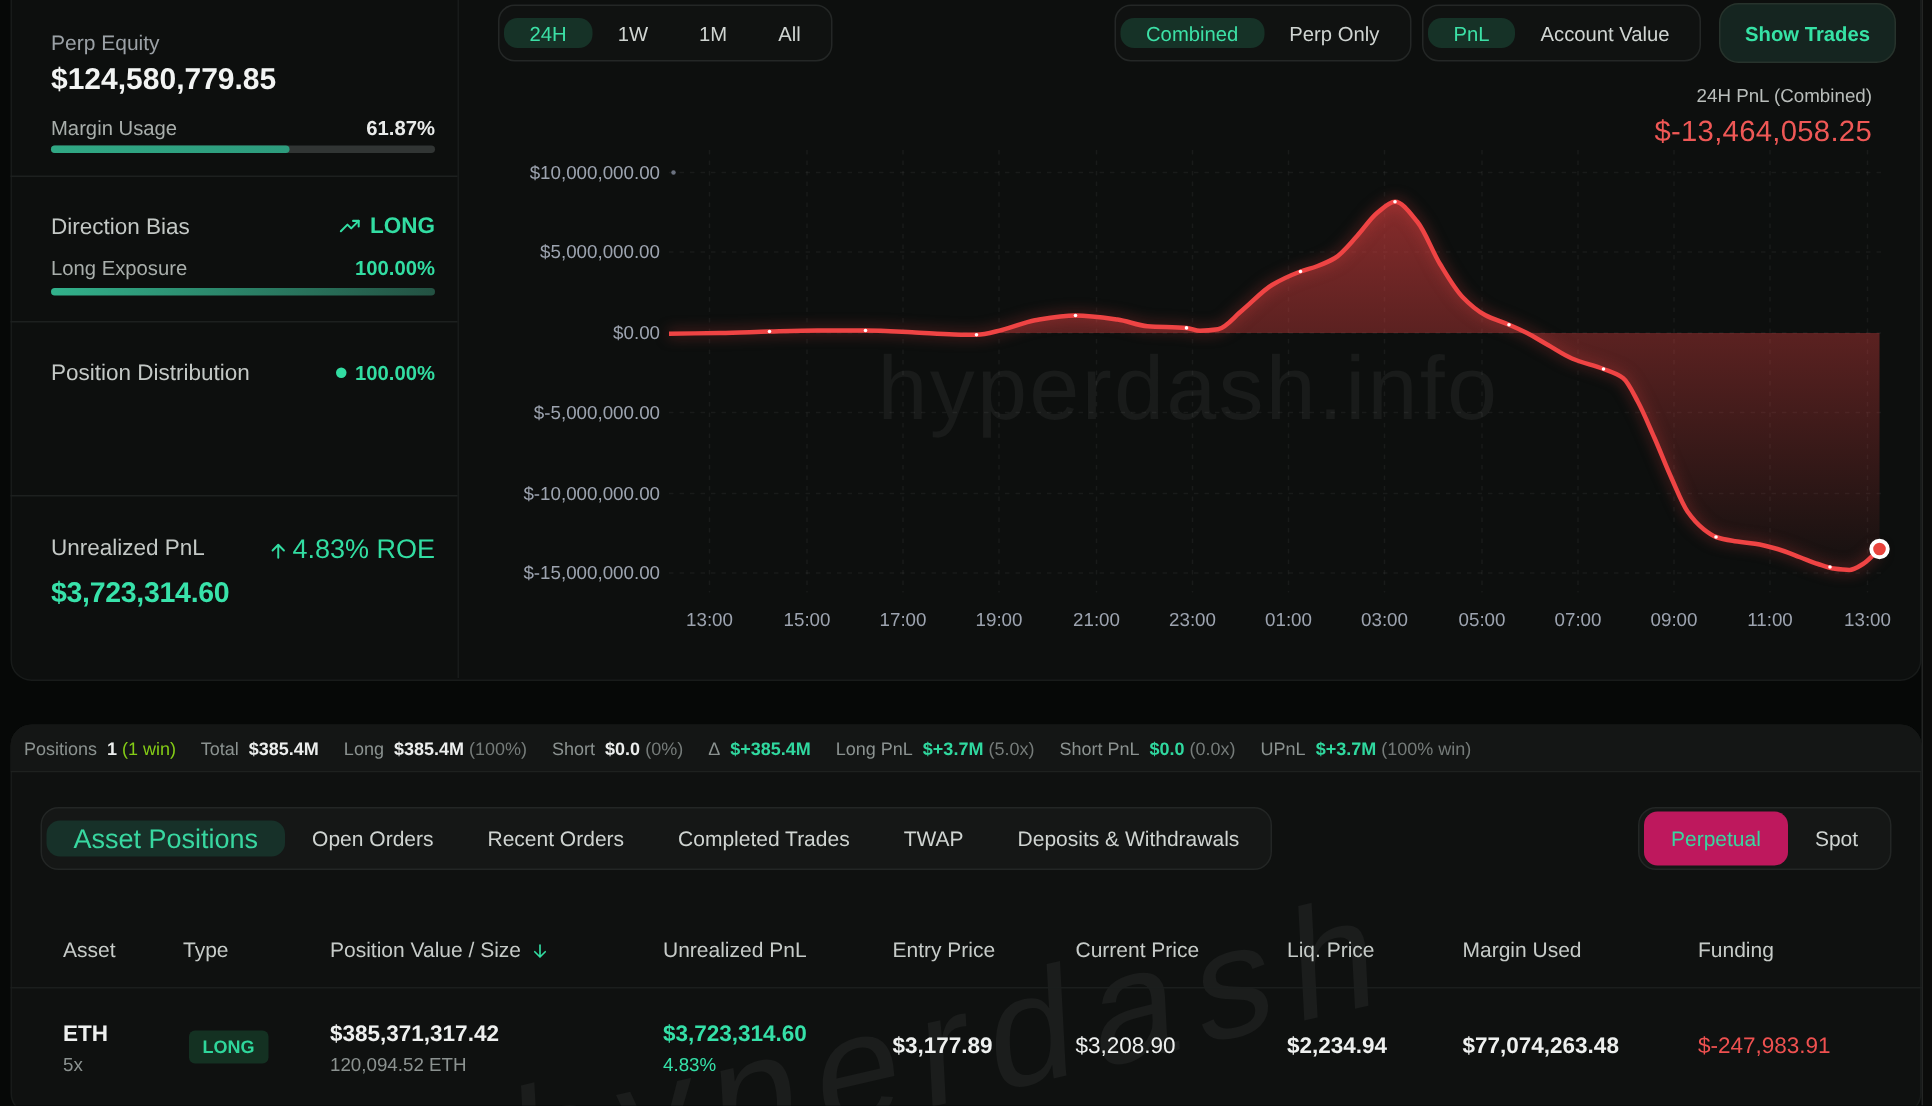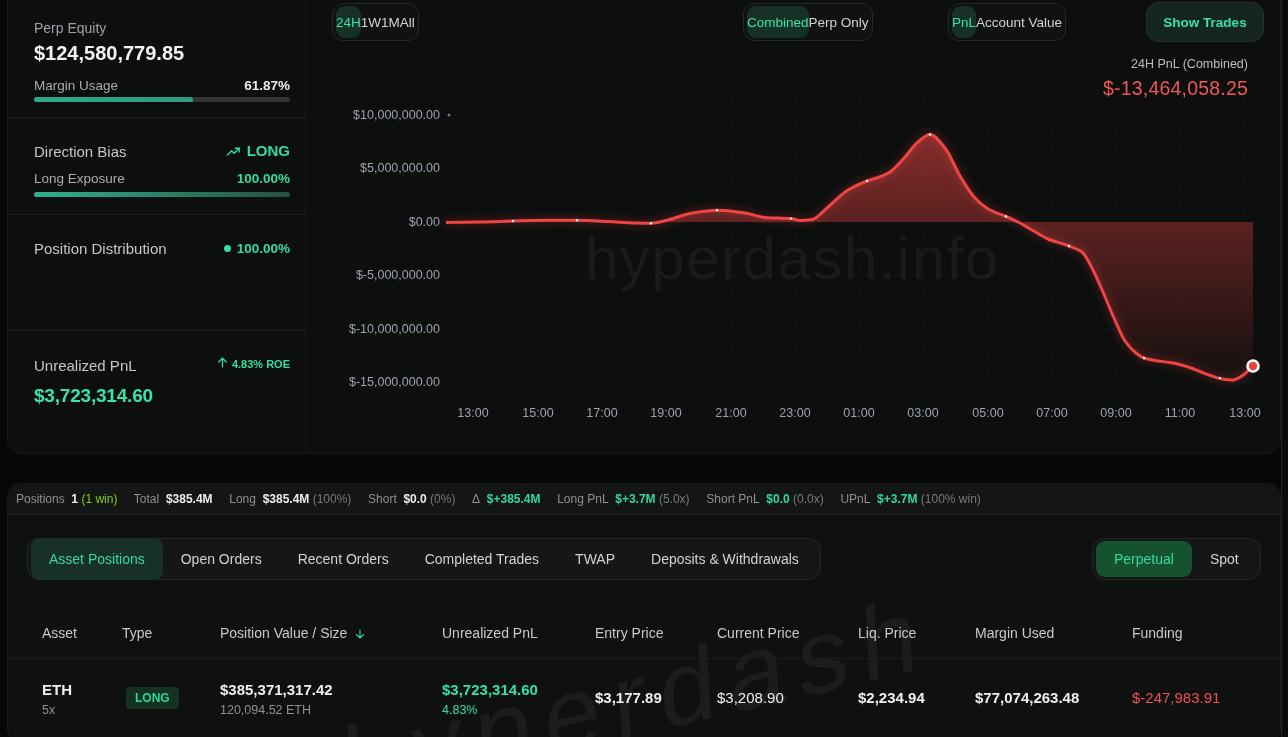--- a/index.html
+++ b/index.html
@@ -9,7 +9,7 @@
 .grey{color:#9ba1a6}
 .green{color:#32dda2}
 .pillgroup{position:absolute;display:flex;align-items:center;background:#101211;border:1px solid #242726;border-radius:11px;height:38px;padding:3px}
-.pill{display:flex;align-items:center;justify-content:center;height:32px;border-radius:9px;font-size:13.5px;color:#cfd4d1;padding:0 0;white-space:nowrap}
+.pill{display:flex;align-items:center;justify-content:center;height:20px;border-radius:9px;font-size:13.5px;color:#cfd4d1;padding:0 17px;white-space:nowrap}
 .pill.on{background:#163227;color:#3ce0a6;font-weight:500}
 </style></head>
 <body>

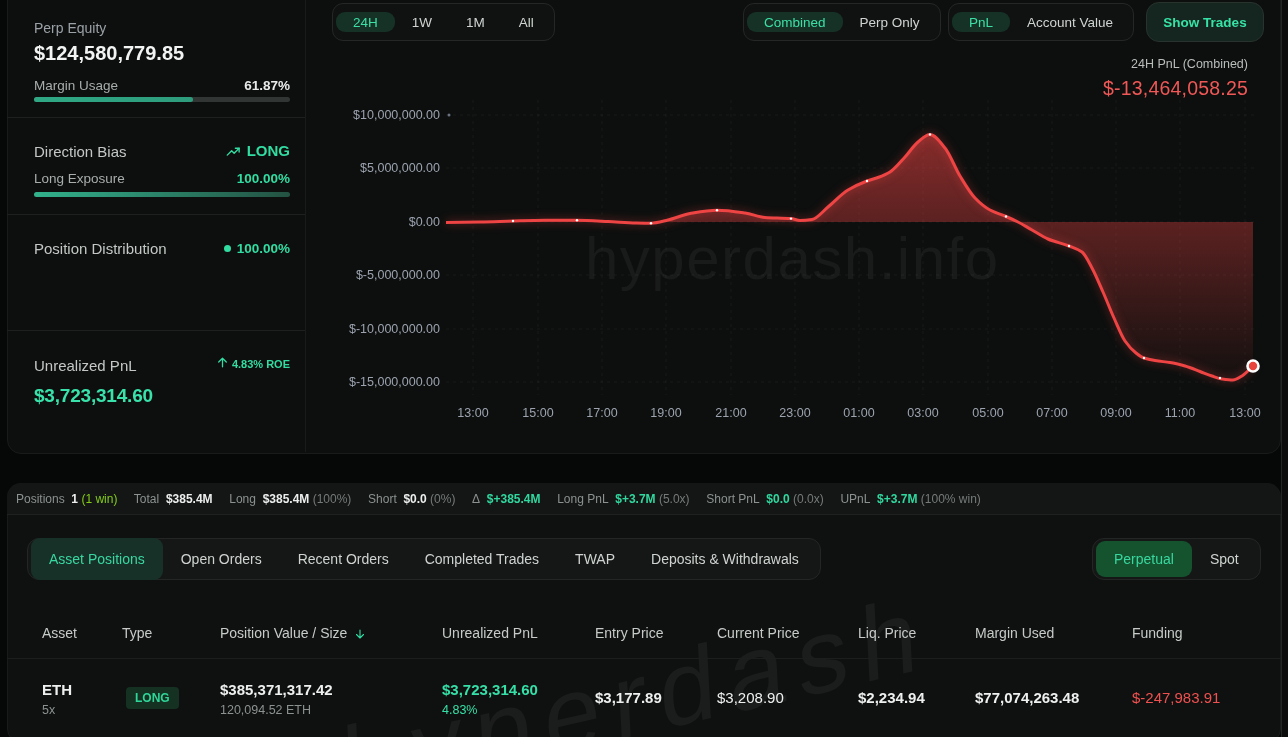--- a/index.html
+++ b/index.html
@@ -40,7 +40,7 @@
   <div class="abs green" style="right:15px;top:241px;font-size:13.5px;font-weight:600"><span style="display:inline-block;width:7px;height:7px;border-radius:50%;background:#32dda2;vertical-align:1px;margin-right:6px"></span>100.00%</div>
   <div class="abs" style="left:0;top:330px;width:298px;height:1px;background:#1d201f"></div>
   <div class="abs" style="left:27px;top:357px;font-size:15px;color:#c3c8c5">Unrealized PnL</div>
-  <div class="abs green" style="right:15px;top:356px;font-size:11px;font-weight:700"><svg width="13" height="13" viewBox="0 0 24 24" style="vertical-align:-1.5px;margin-right:3px">
+  <div class="abs green" style="right:15px;top:356px;font-size:18px;font-weight:400"><svg width="13" height="13" viewBox="0 0 24 24" style="vertical-align:-1.5px;margin-right:3px">
         <path d="M12 20V5M5 11l7-7 7 7" stroke="#32dda2" stroke-width="2.4" fill="none" stroke-linecap="round" stroke-linejoin="round"></path>
       </svg>4.83% ROE</div>
   <div class="abs" style="left:27px;top:385px;font-size:19px;font-weight:600;color:#38e2aa;letter-spacing:-0.2px">$3,723,314.60</div>

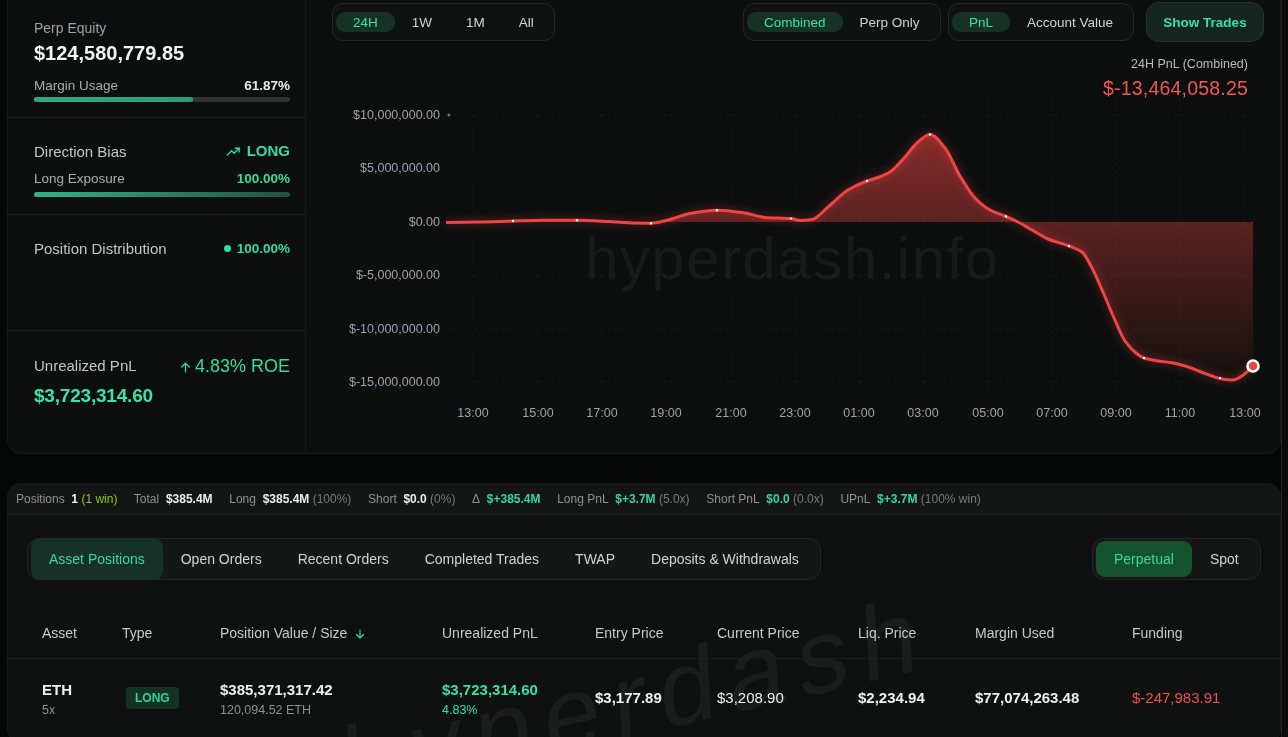--- a/index.html
+++ b/index.html
@@ -153,7 +153,7 @@
 </div>
 
 <div class="pillgroup" style="left:27px;top:538px;background:#151716;border-color:#232625;height:42px;border-radius:12px">
-  <div class="pill on" style="background:#173129;color:#38d7a0;height:42px;font-size:14px;padding:0 18px">Asset Positions</div>
+  <div class="pill on" style="background:#173129;color:#38d7a0;height:24px;font-size:18px;padding:0 18px">Asset Positions</div>
   <div class="pill" style="height:36px;font-size:14px;padding:0 18px">Open Orders</div>
   <div class="pill" style="height:36px;font-size:14px;padding:0 18px">Recent Orders</div>
   <div class="pill" style="height:36px;font-size:14px;padding:0 18px">Completed Trades</div>

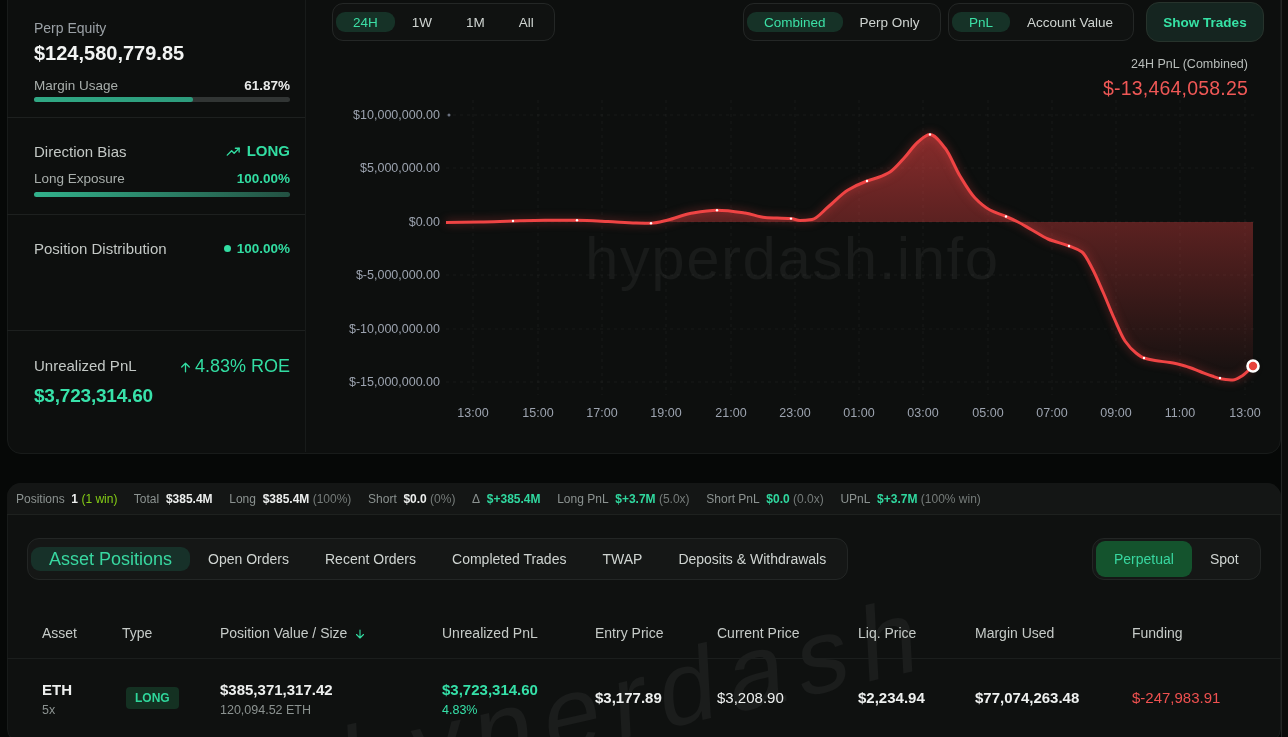--- a/index.html
+++ b/index.html
@@ -161,7 +161,7 @@
   <div class="pill" style="height:36px;font-size:14px;padding:0 18px">Deposits &amp; Withdrawals</div>
 </div>
 <div class="pillgroup" style="left:1092px;top:538px;background:#151716;border-color:#232625;height:42px;border-radius:12px">
-  <div class="pill on" style="background:#14532d;color:#38d7a0;height:36px;font-size:14px;padding:1px 18px">Perpetual</div>
+  <div class="pill on" style="background:#be185d;color:#38d7a0;height:36px;font-size:14px;padding:1px 18px">Perpetual</div>
   <div class="pill" style="height:36px;font-size:14px;padding:0 18px">Spot</div>
 </div>
 

